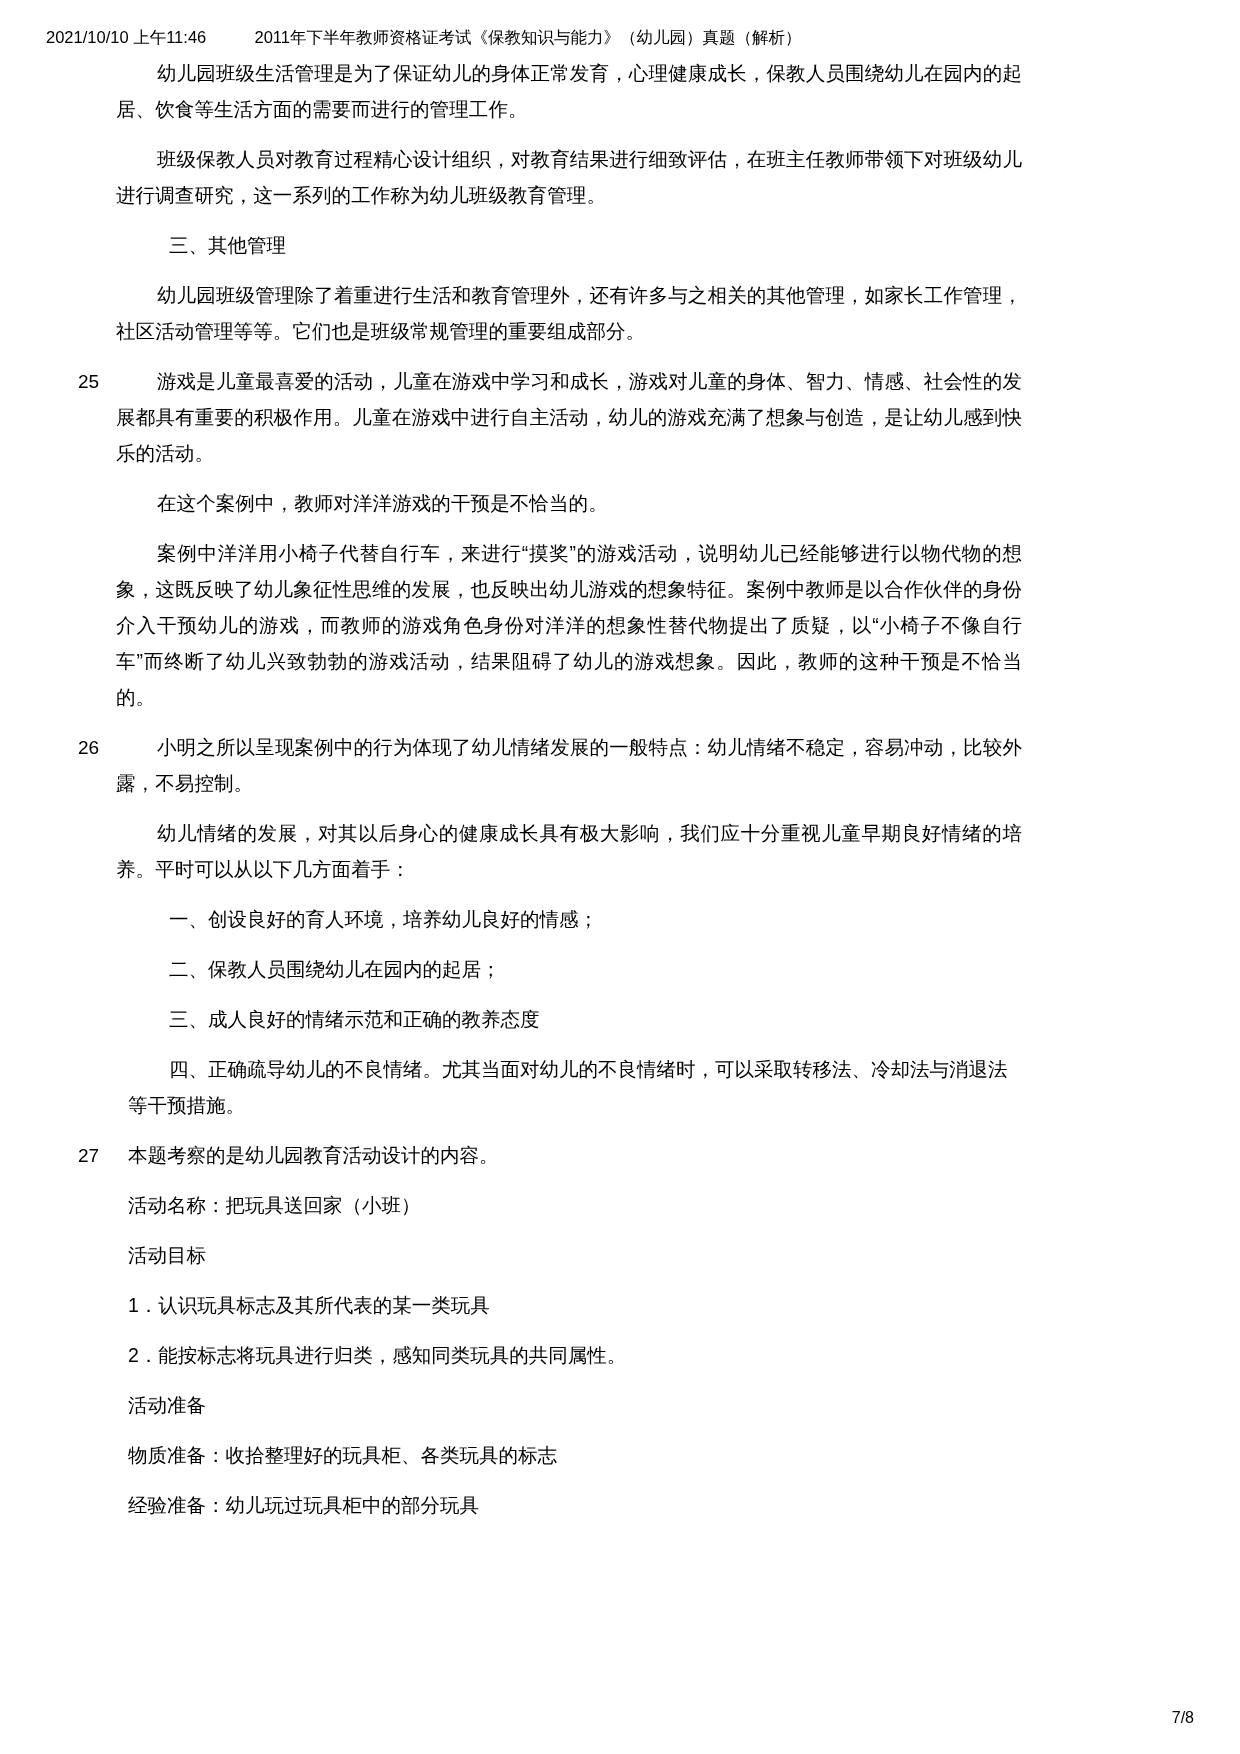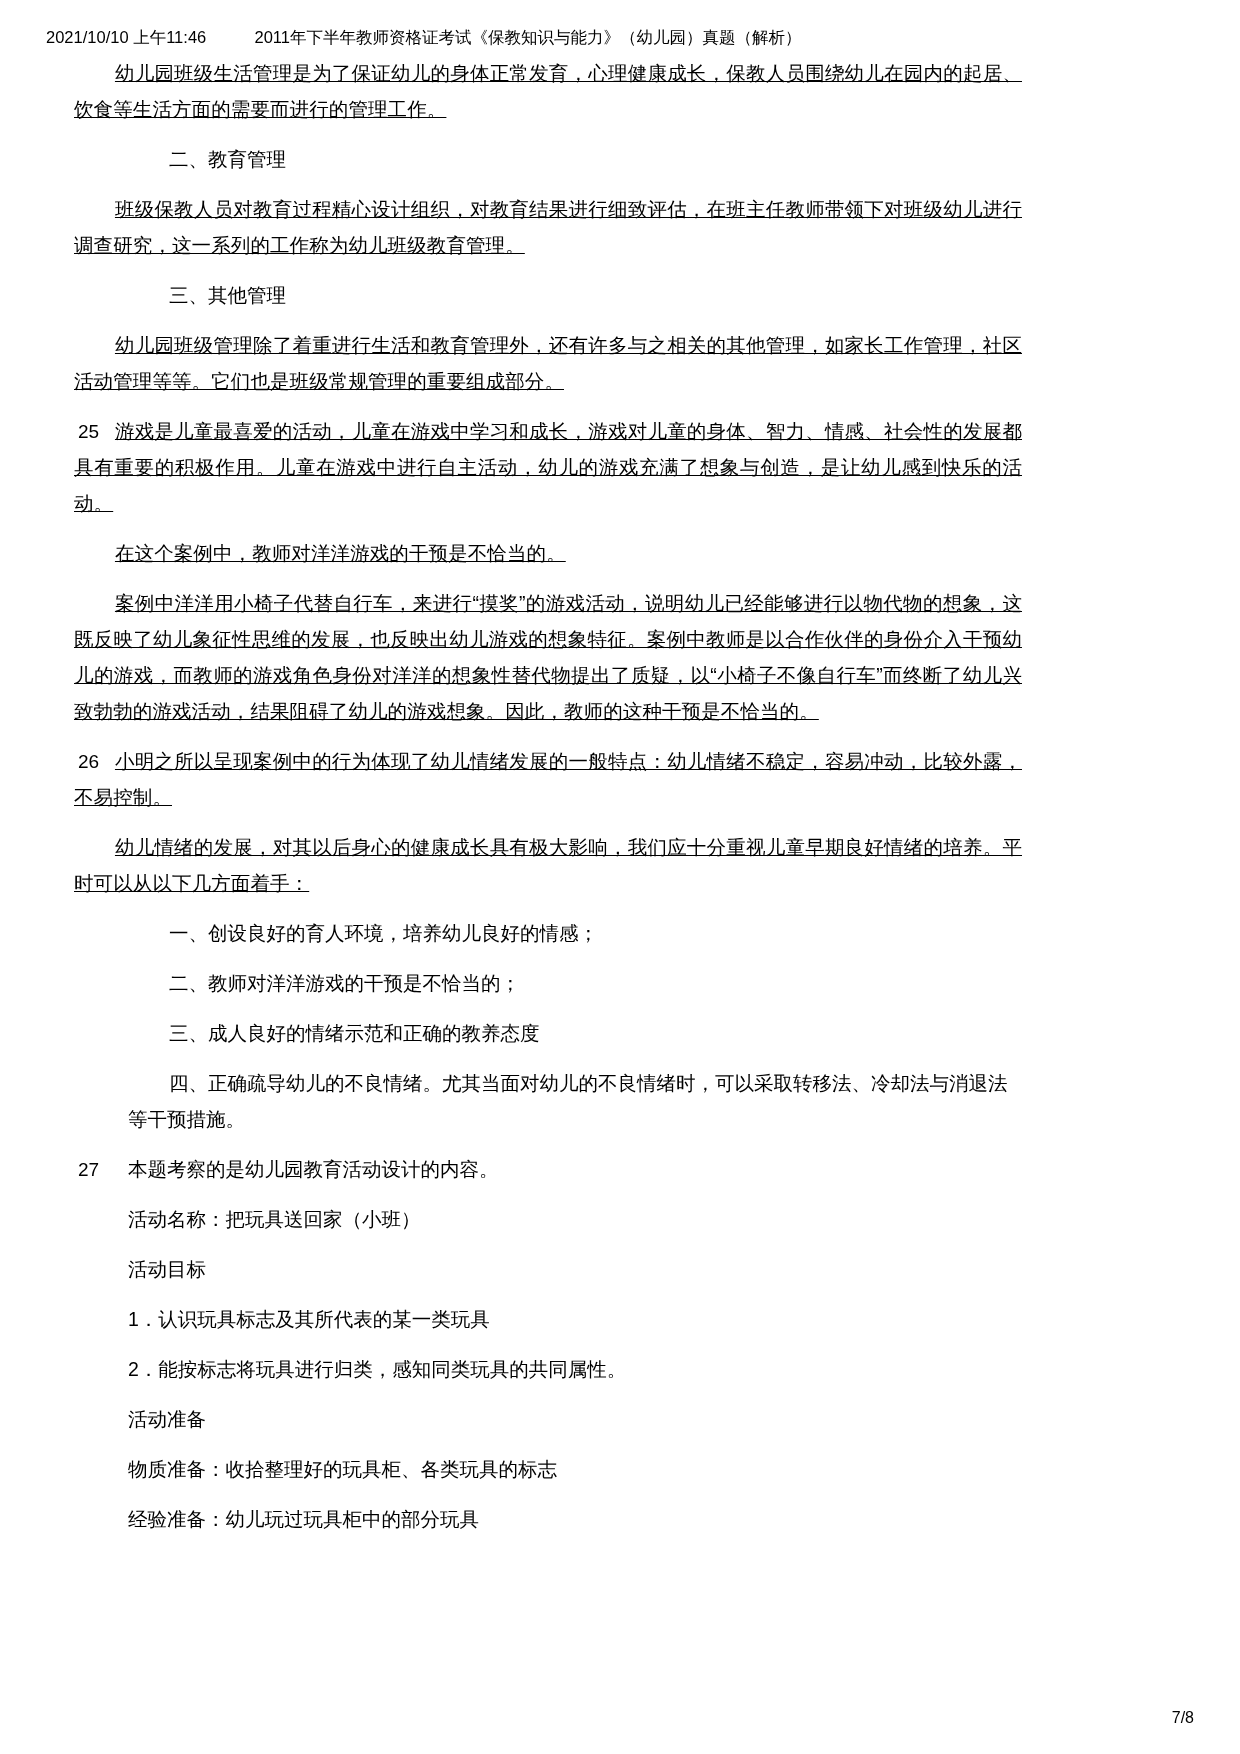--- a/index.html
+++ b/index.html
@@ -76,13 +76,12 @@
     text-align: left;
   }
   .para {
-    margin: 0 218px 0 74px;
+    margin: 0 218px 0 116px;
     font-size: 19.5px;
     line-height: 36px;
     text-align: justify;
     text-justify: inter-ideograph;
     letter-spacing: 0.1px;
-    text-decoration: underline;
   }
   .para.indent {
     text-indent: 2.1em;

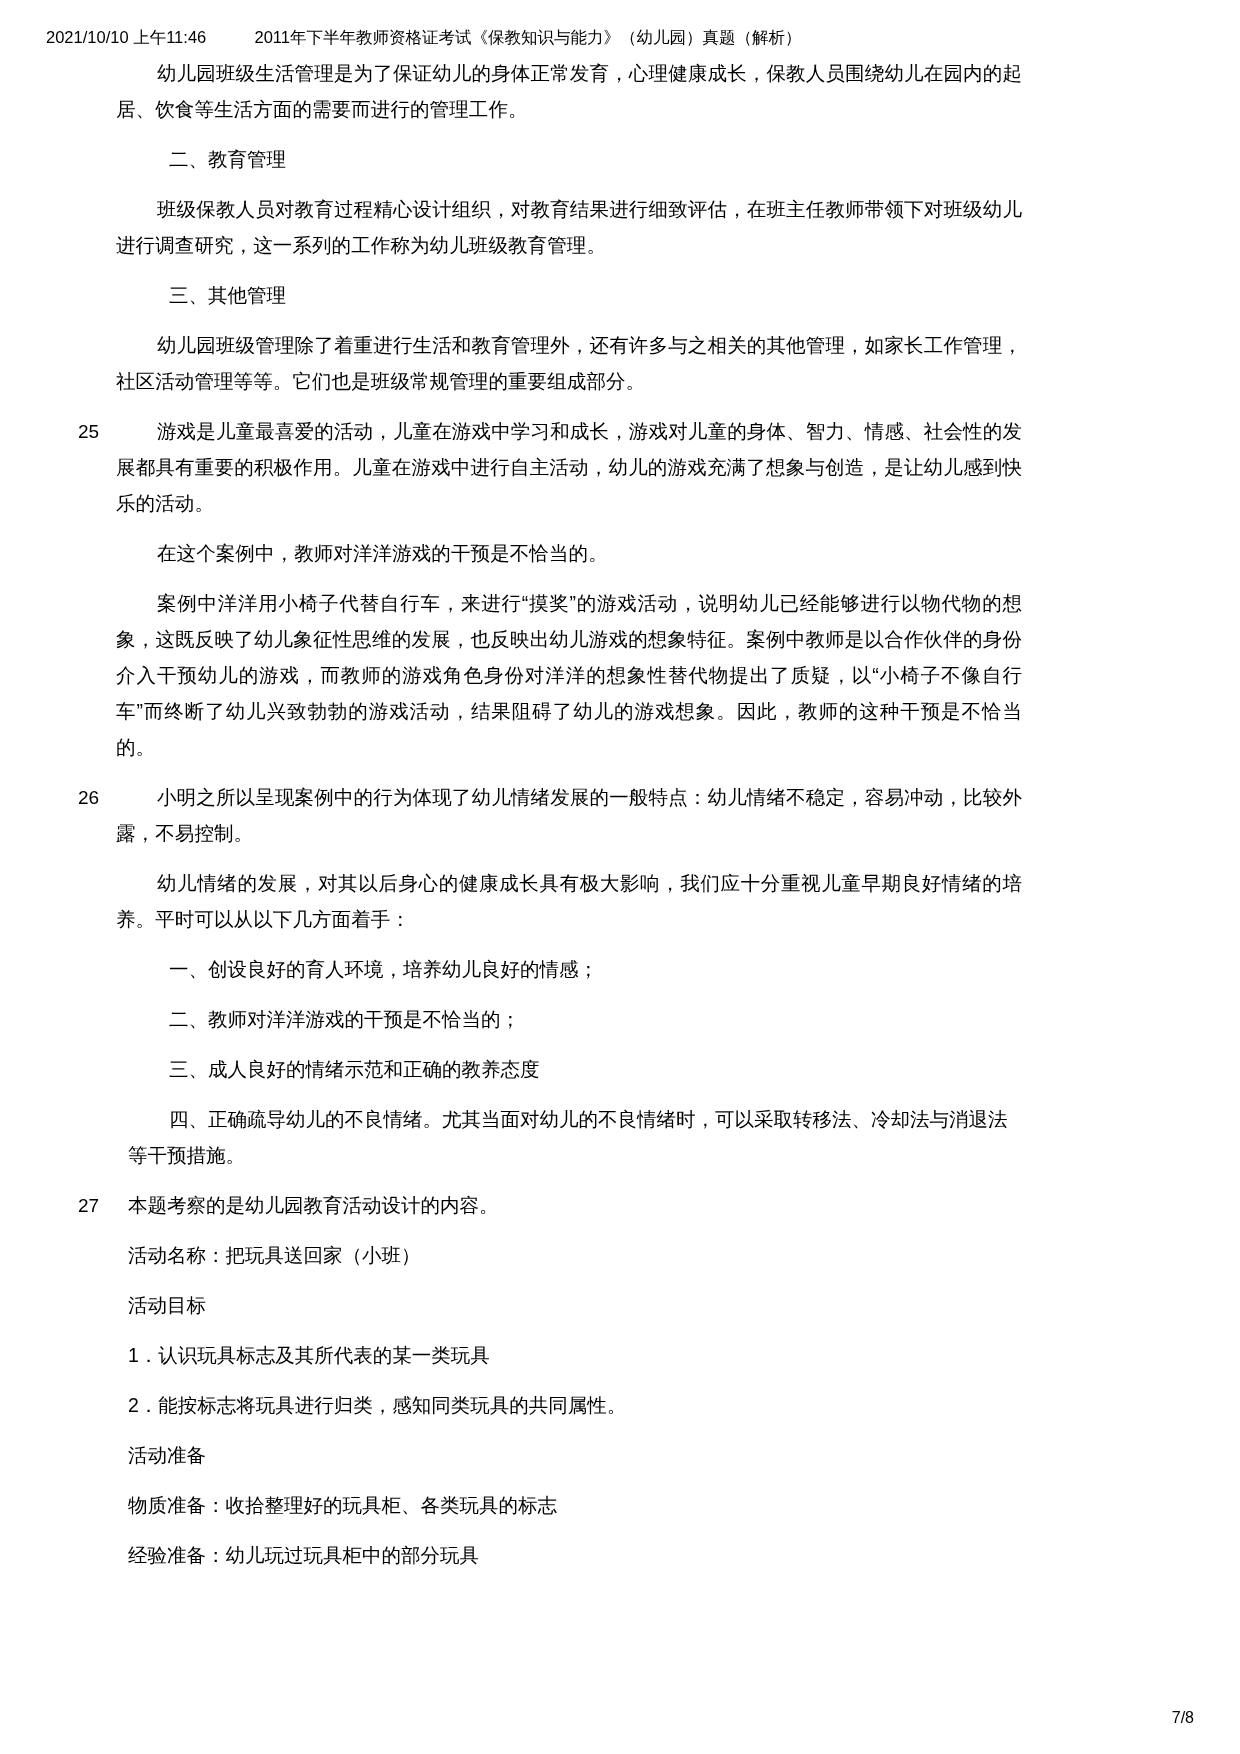--- a/index.html
+++ b/index.html
@@ -133,9 +133,6 @@
     </div>
 
     <div class="row">
-      <div class="heading">二、教育管理</div>
-    </div>
-    <div class="row">
       <div class="para indent">班级保教人员对教育过程精心设计组织，对教育结果进行细致评估，在班主任教师带领下对班级幼儿进行调查研究，这一系列的工作称为幼儿班级教育管理。</div>
     </div>
 

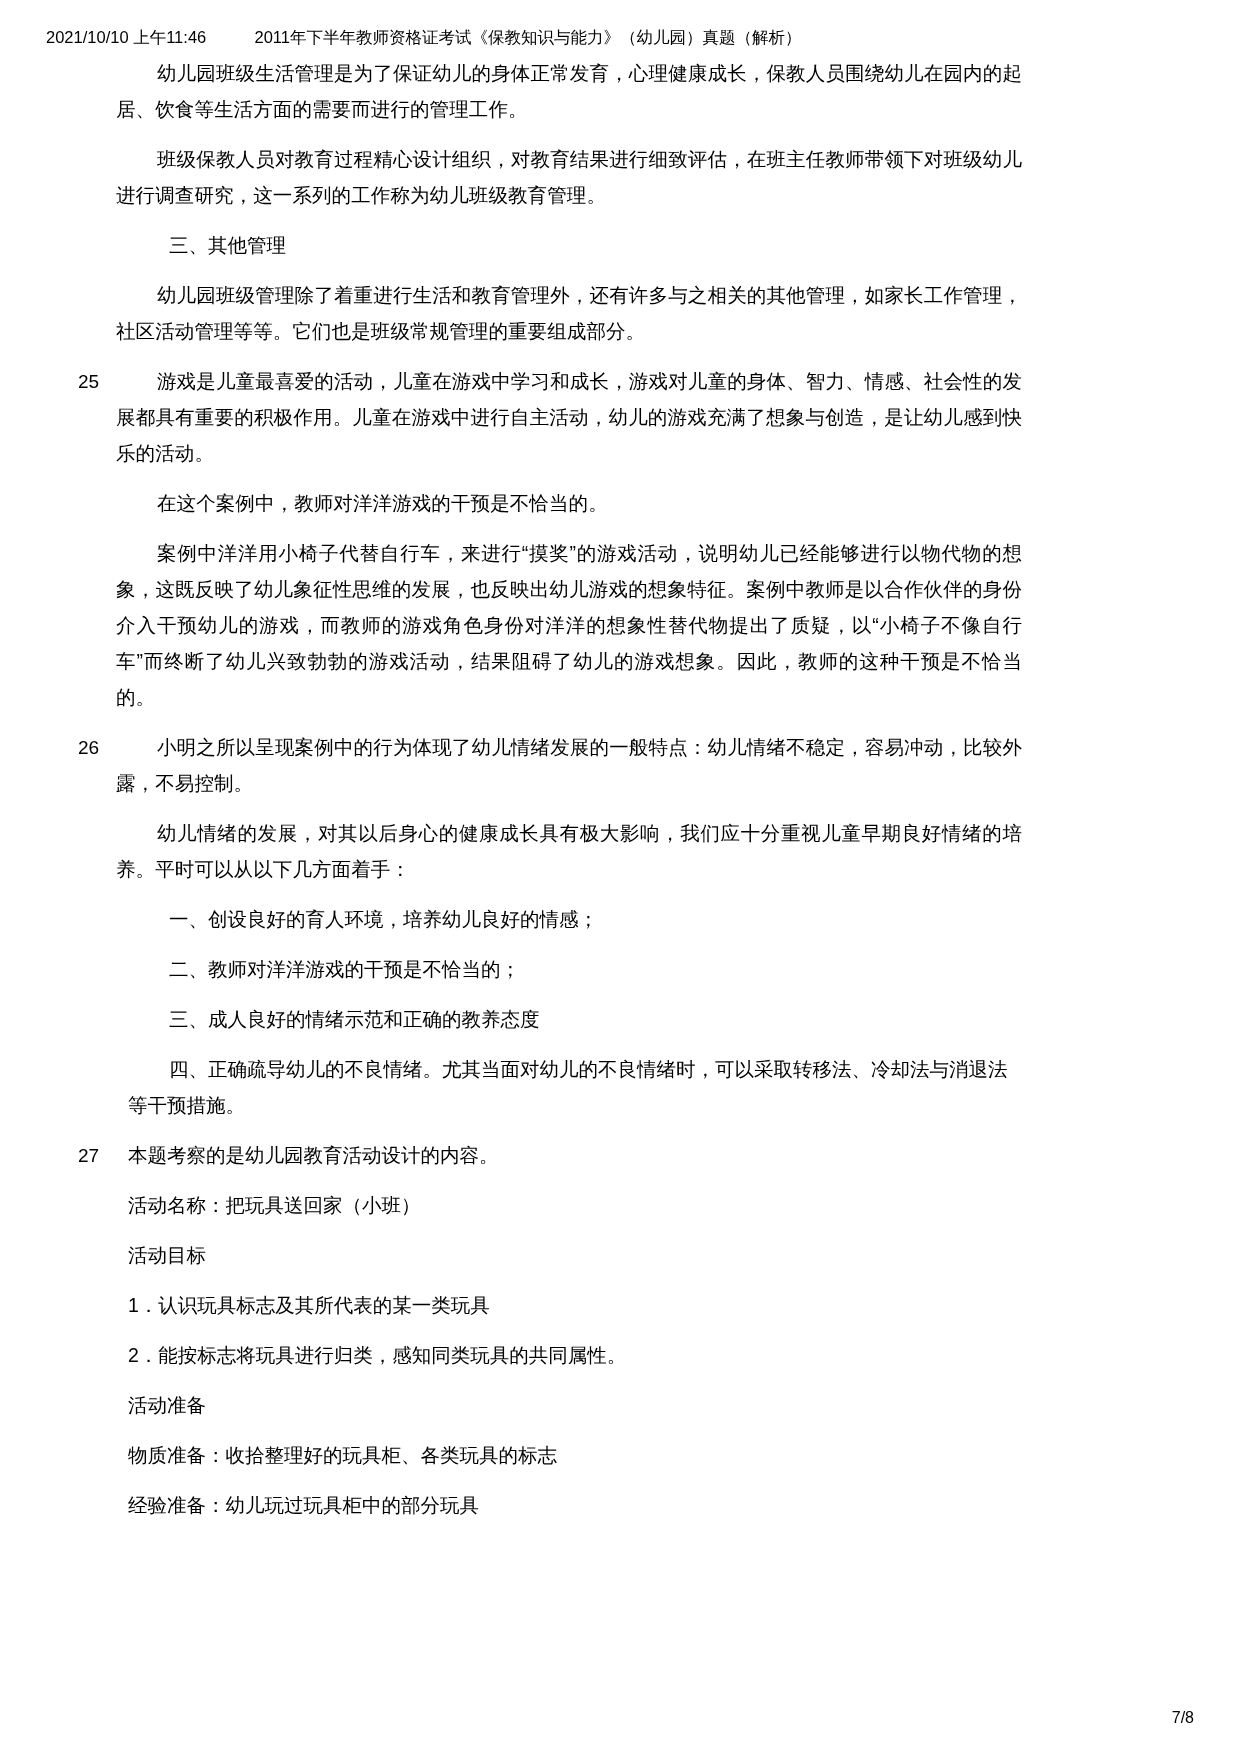--- a/index.html
+++ b/index.html
@@ -168,7 +168,7 @@
       <div class="listline">一、创设良好的育人环境，培养幼儿良好的情感；</div>
     </div>
     <div class="row">
-      <div class="listline">二、教师对洋洋游戏的干预是不恰当的；</div>
+      <div class="listline">二、保教人员围绕幼儿在园内的起居；</div>
     </div>
     <div class="row">
       <div class="listline">三、成人良好的情绪示范和正确的教养态度</div>

